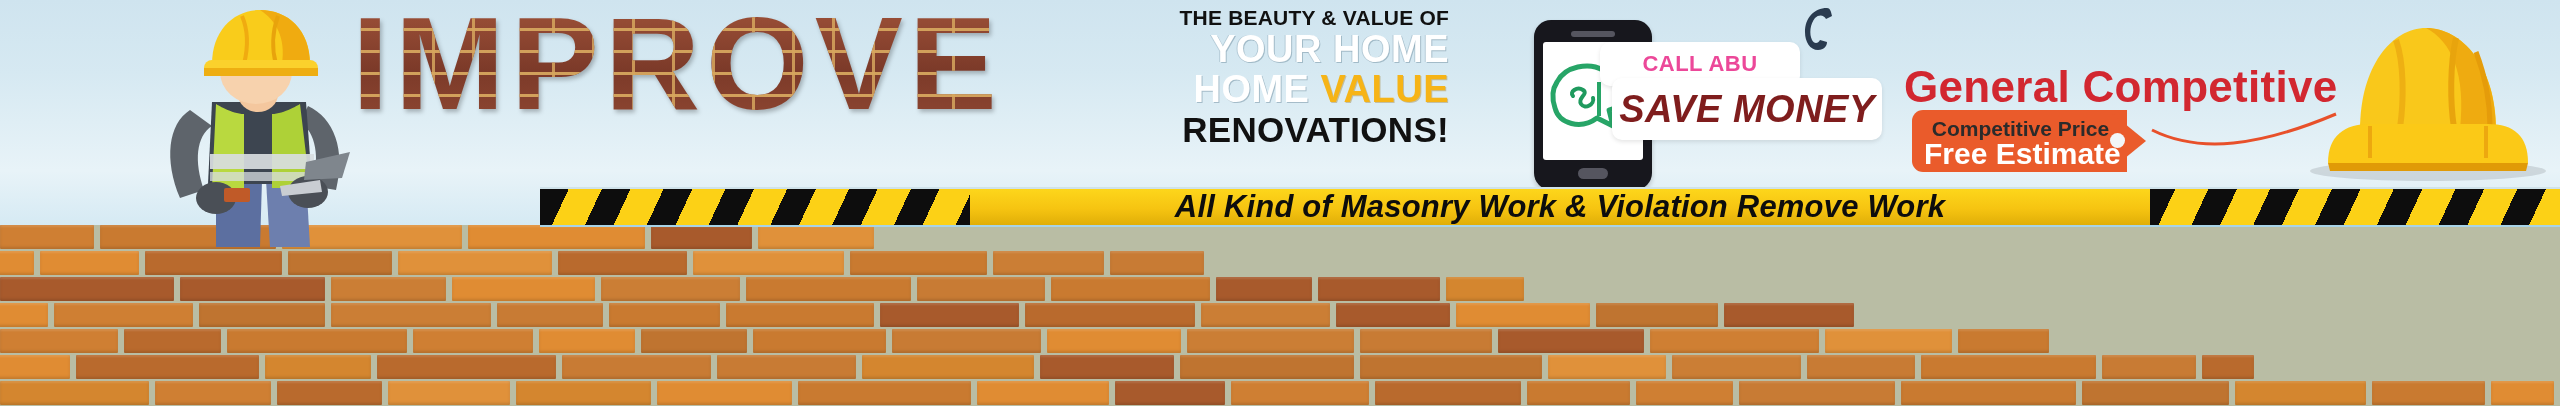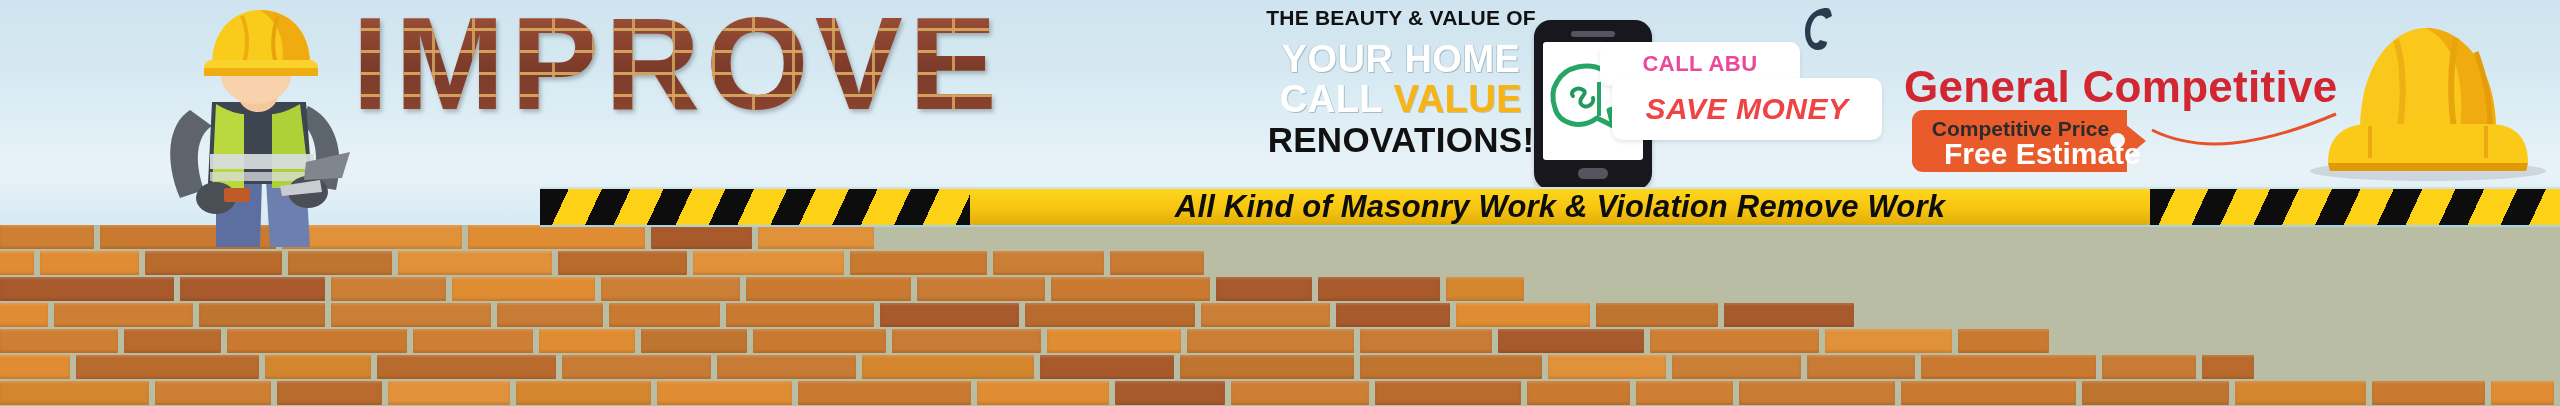--- a/index.html
+++ b/index.html
@@ -59,7 +59,7 @@
   }
 
   
-  .beauty-block{ position:absolute; left:1251px; top:6px; width:300px; text-align:center; }
+  .beauty-block{ position:absolute; left:1149px; top:6px; width:300px; text-align:right; }
   .bb-l1{
     font-size:21px; font-weight:bold; color:#111; letter-spacing:.2px;
     font-family:"Liberation Sans", sans-serif; white-space:nowrap;

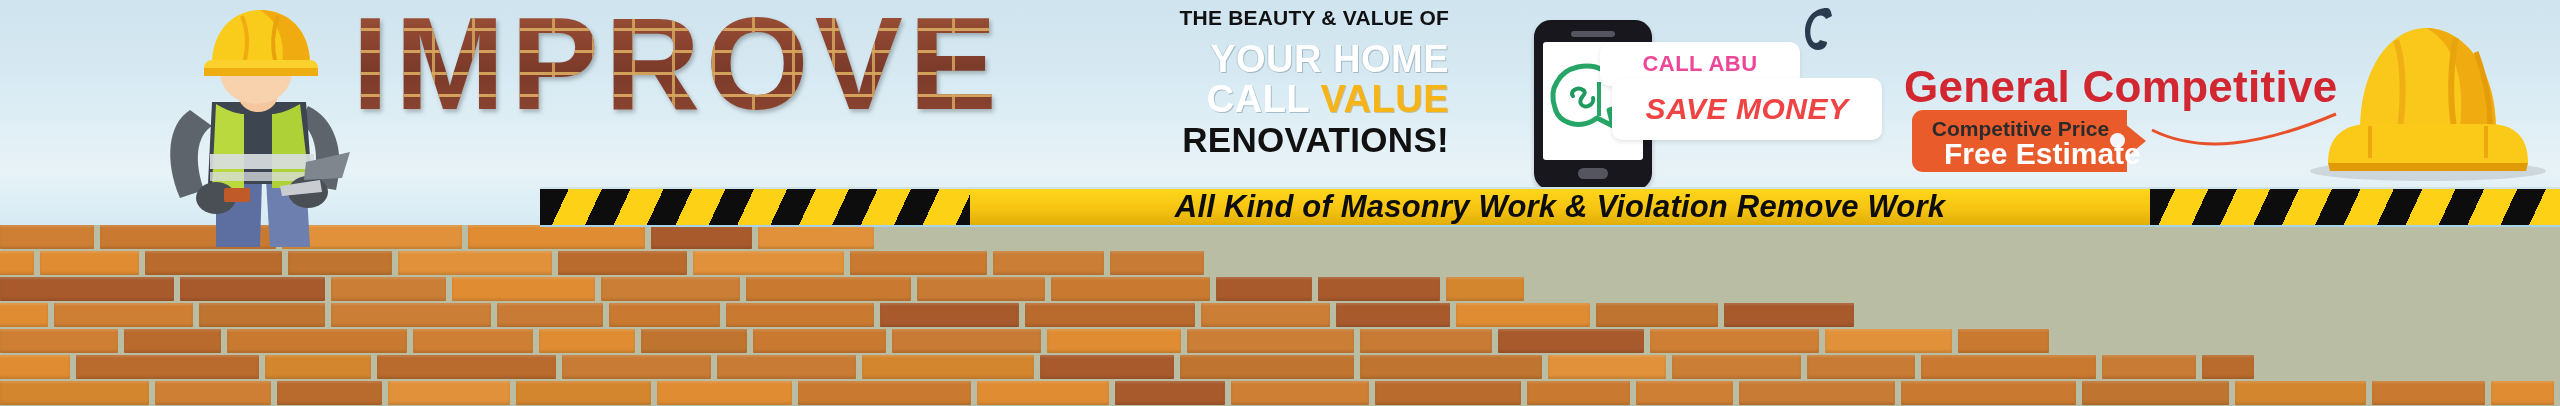--- a/index.html
+++ b/index.html
@@ -66,7 +66,7 @@
   }
   .bb-l2{
     font-size:38px; font-weight:bold; color:#ffffff; line-height:38px;
-    margin-top:10px; letter-spacing:.5px; white-space:nowrap;
+    margin-top:0; letter-spacing:.5px; white-space:nowrap;
     text-shadow: 1px 1px 0 rgba(120,150,165,.55), -1px 0 0 rgba(120,150,165,.35);
   }
   .bb-l3{

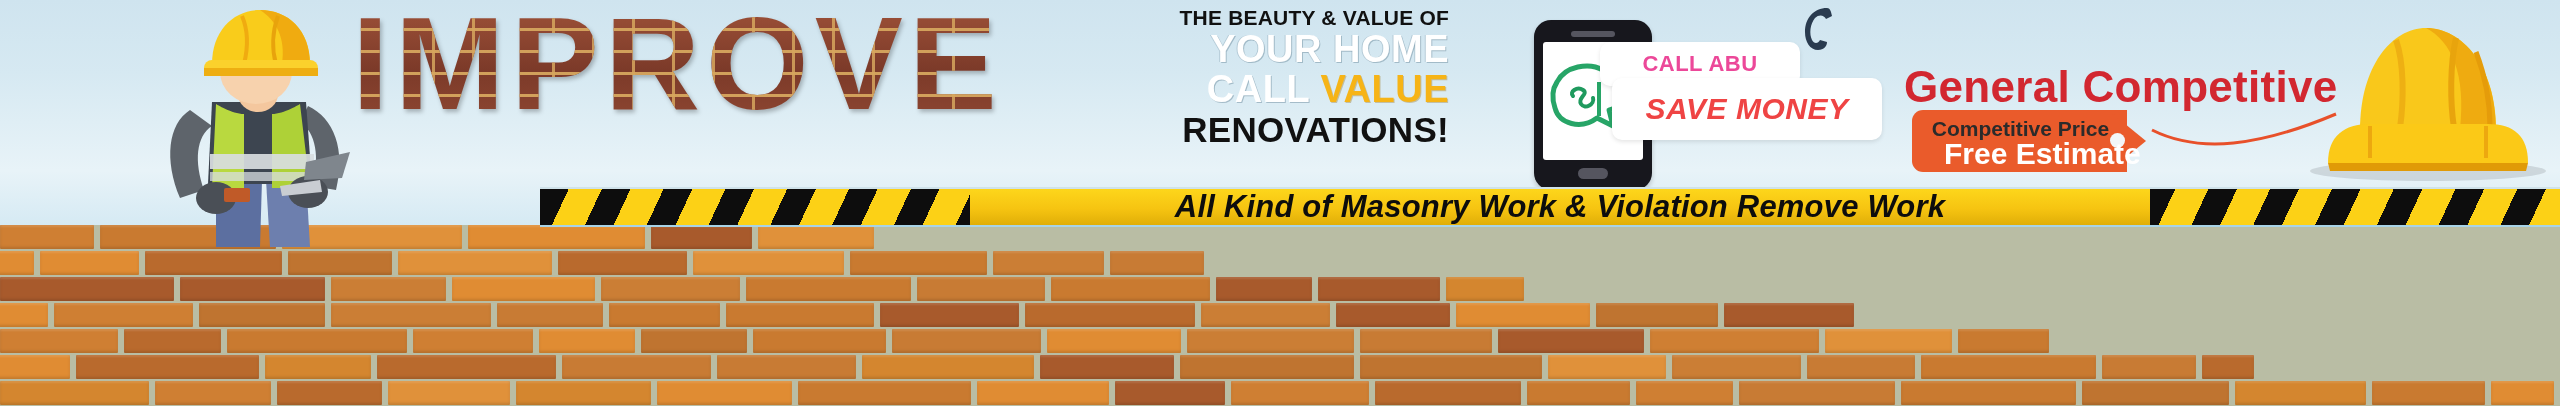--- a/index.html
+++ b/index.html
@@ -343,7 +343,7 @@
   <div class="beauty-block">
     <div class="bb-l1">THE BEAUTY &amp; VALUE OF</div>
     <div class="bb-l2">YOUR HOME</div>
-    <div class="bb-l3"><span>CALL </span><span class="gold">VALUE</span></div>
+    <div class="bb-l3"><span>HOME </span><span class="gold">VALUE</span></div>
     <div class="bb-l4">RENOVATIONS!</div>
   </div>
 

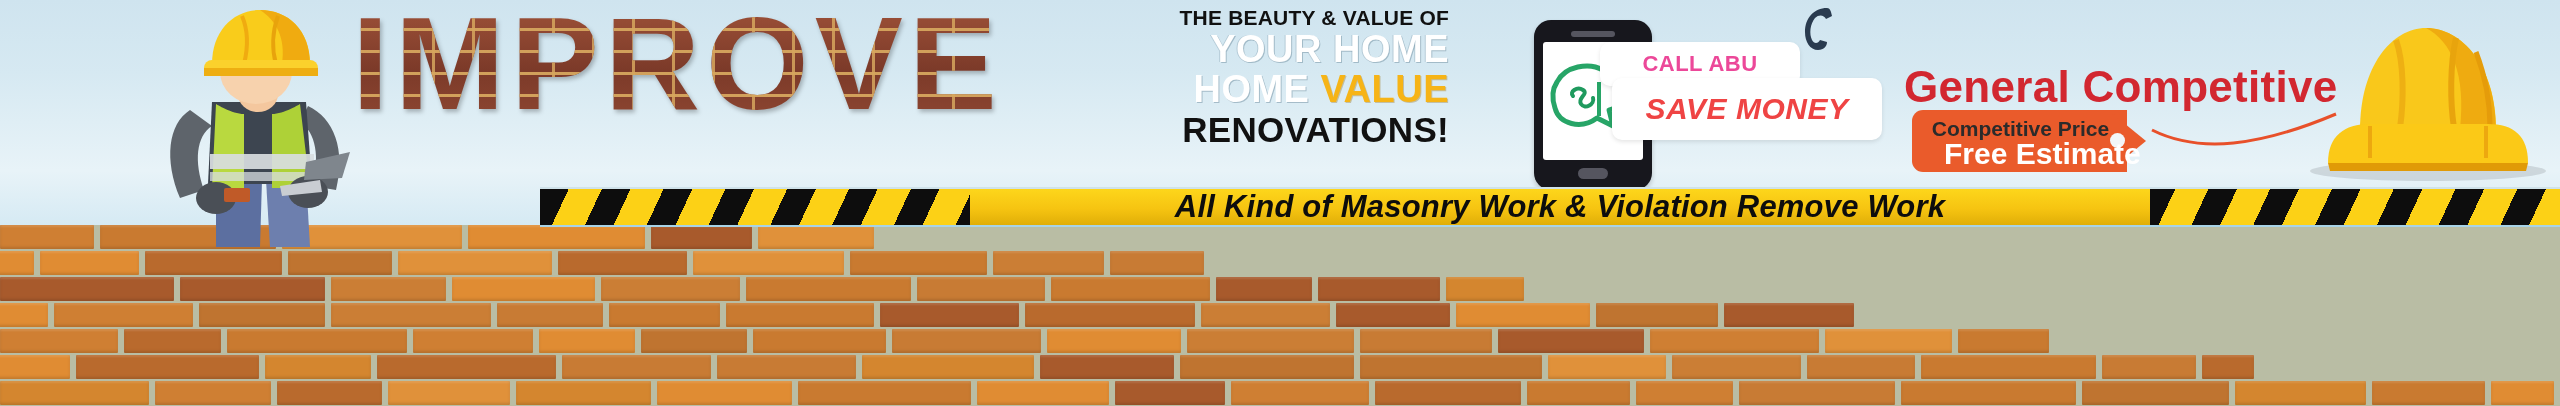--- a/index.html
+++ b/index.html
@@ -112,7 +112,7 @@
     letter-spacing:.5px; white-space:nowrap;
   }
   .save-text{
-    font-size:30px; font-weight:bold; font-style:italic; color:#ef4444;
+    font-size:38px; font-weight:bold; font-style:italic; color:#7f1d1d;
     letter-spacing:.5px; white-space:nowrap;
   }
 

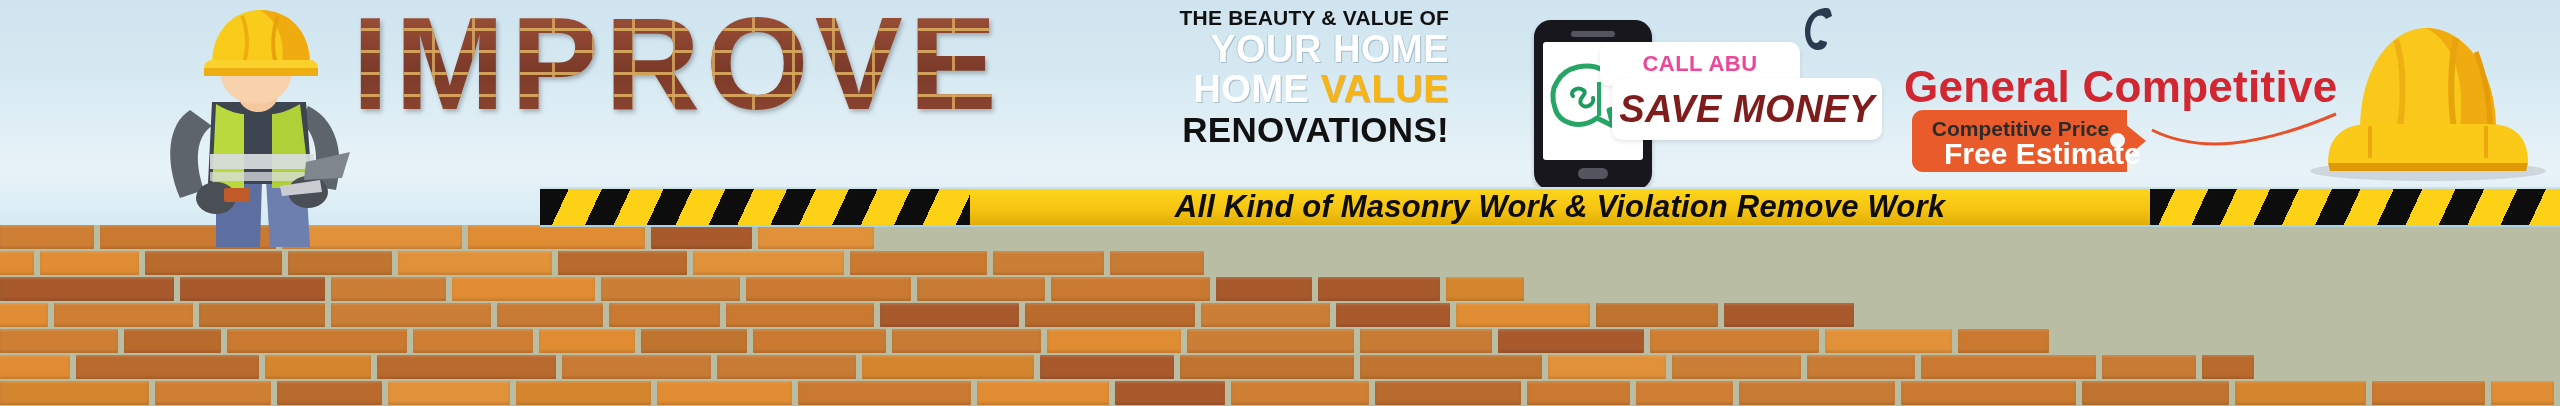--- a/index.html
+++ b/index.html
@@ -156,7 +156,7 @@
   }
   .tag-l2{
     position:absolute; left:12px; top:27px; width:190px; text-align:center;
-    font-size:30px; font-weight:bold; color:#ffffff; white-space:nowrap;margin-left:20px;
+    font-size:30px; font-weight:bold; color:#ffffff; white-space:nowrap;
   }
   .tag-string{ position:absolute; left:2150px; top:96px; width:190px; height:60px; }
 

